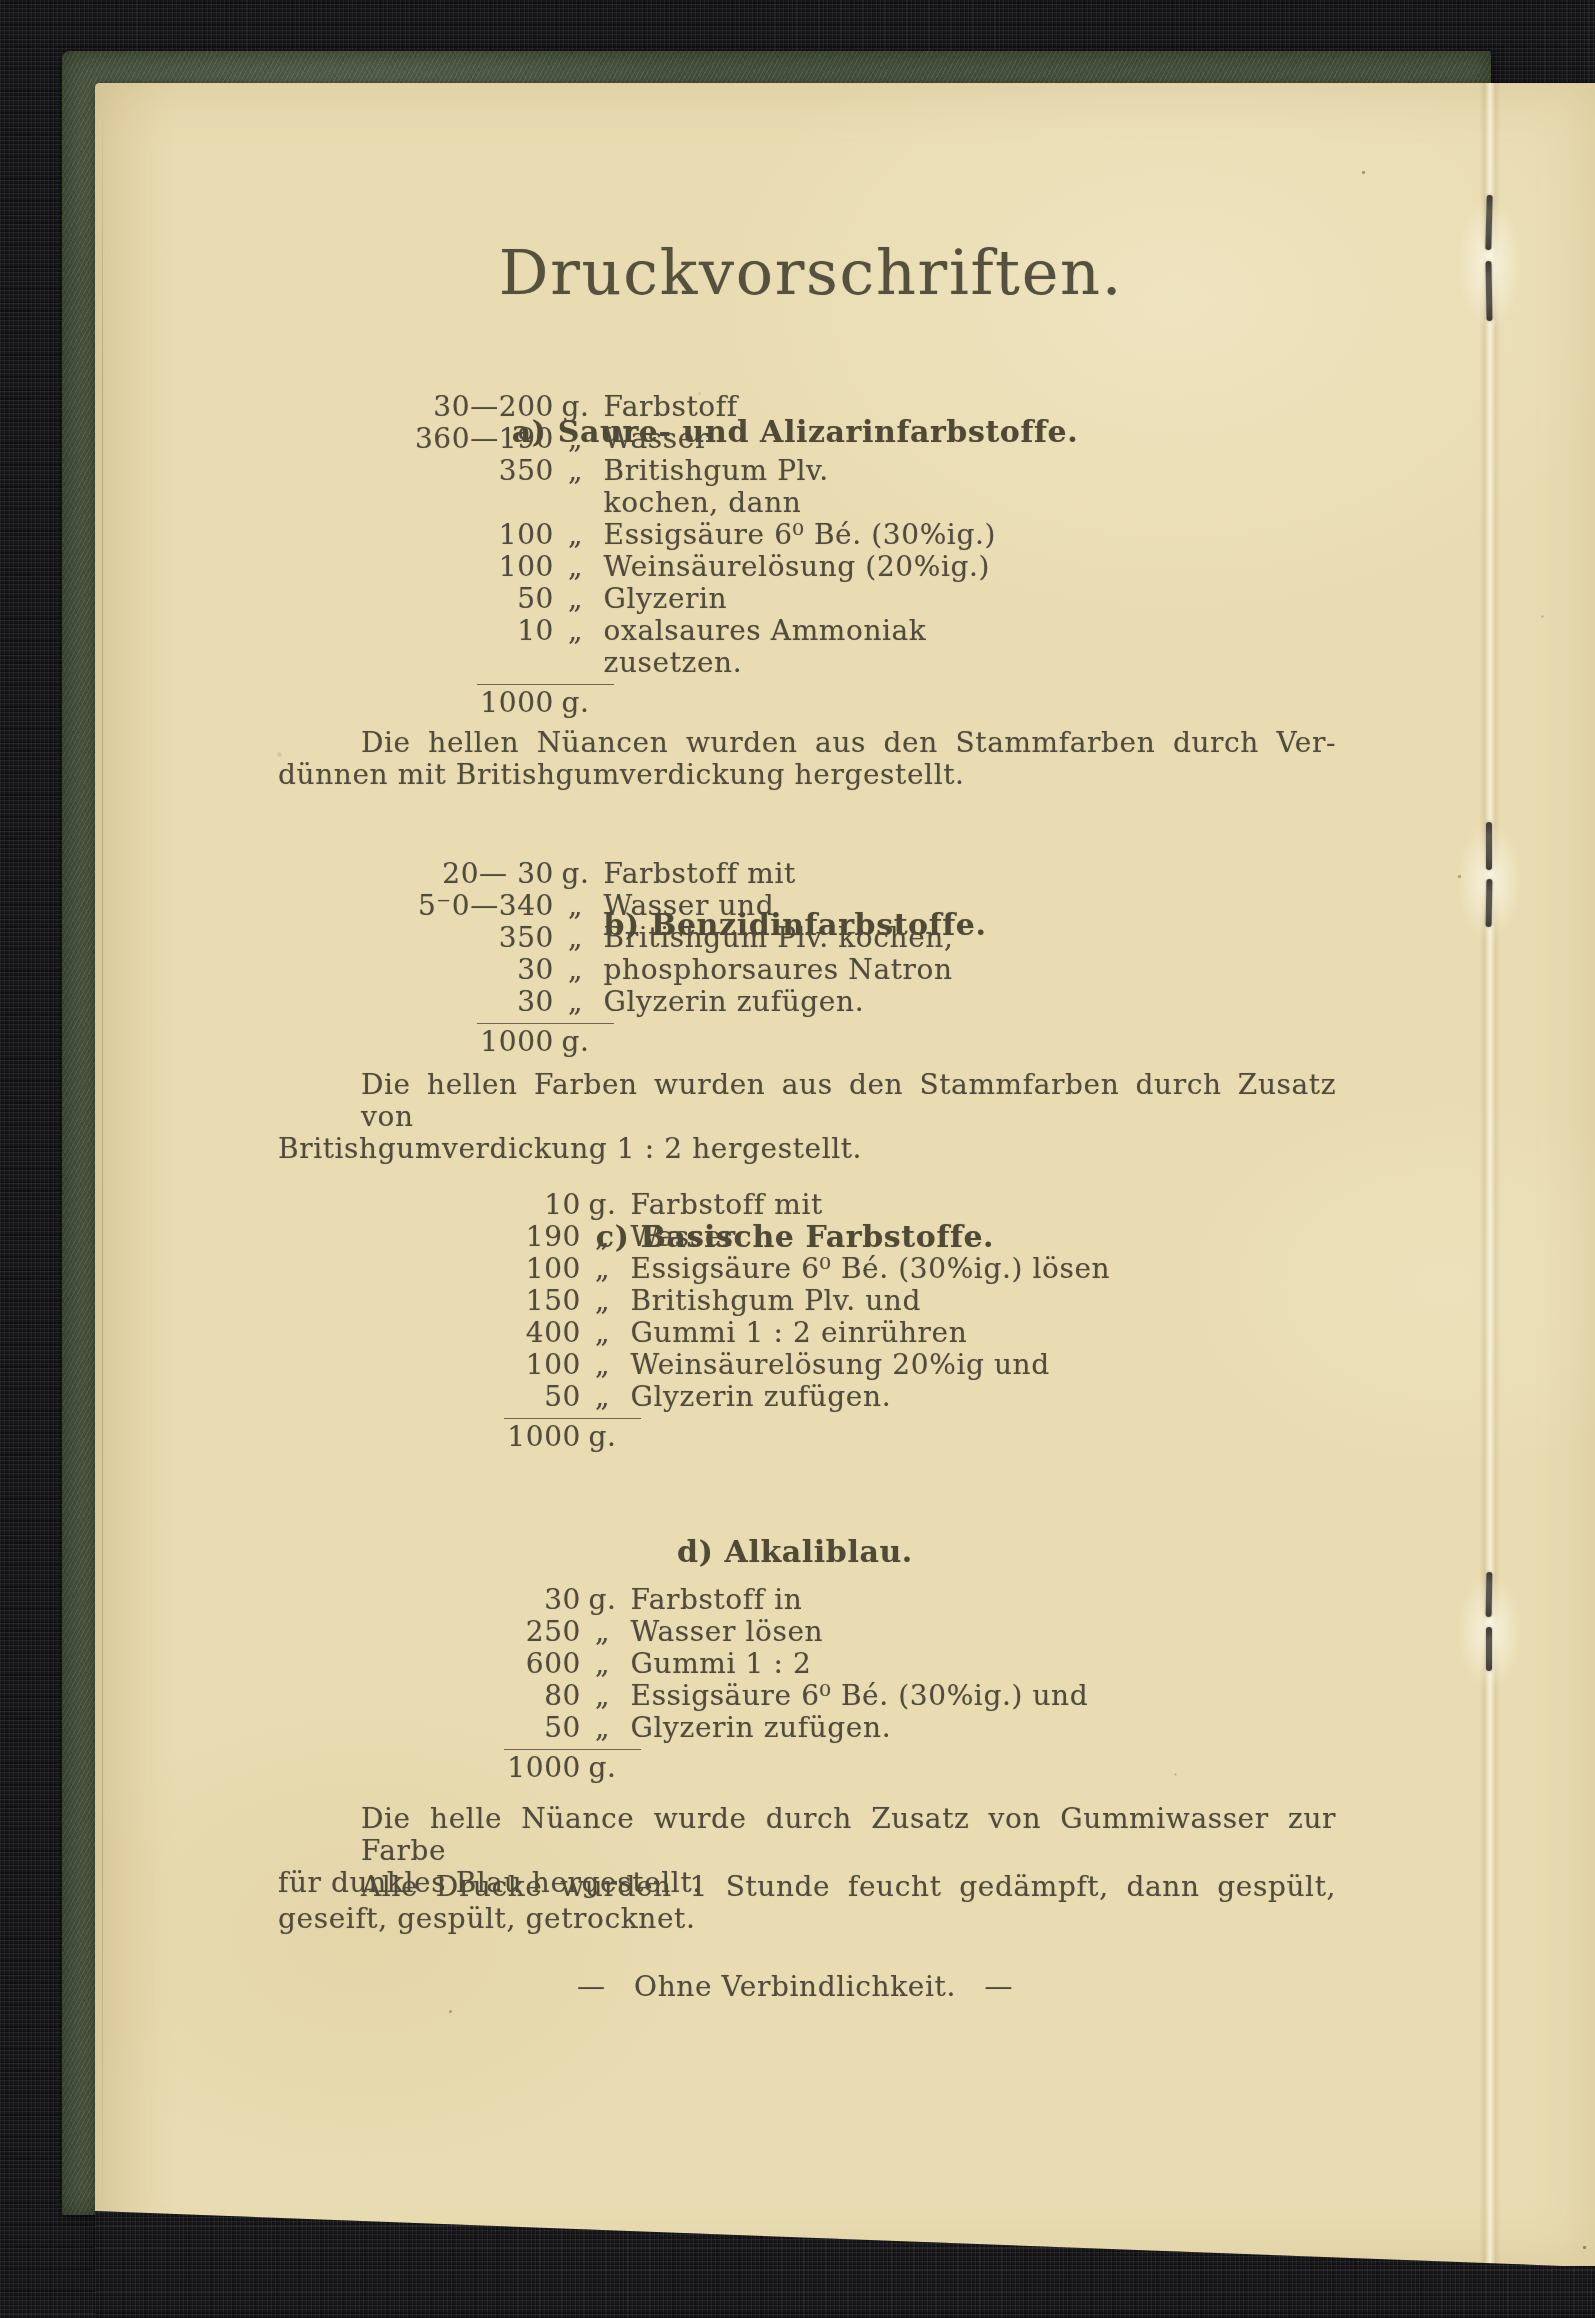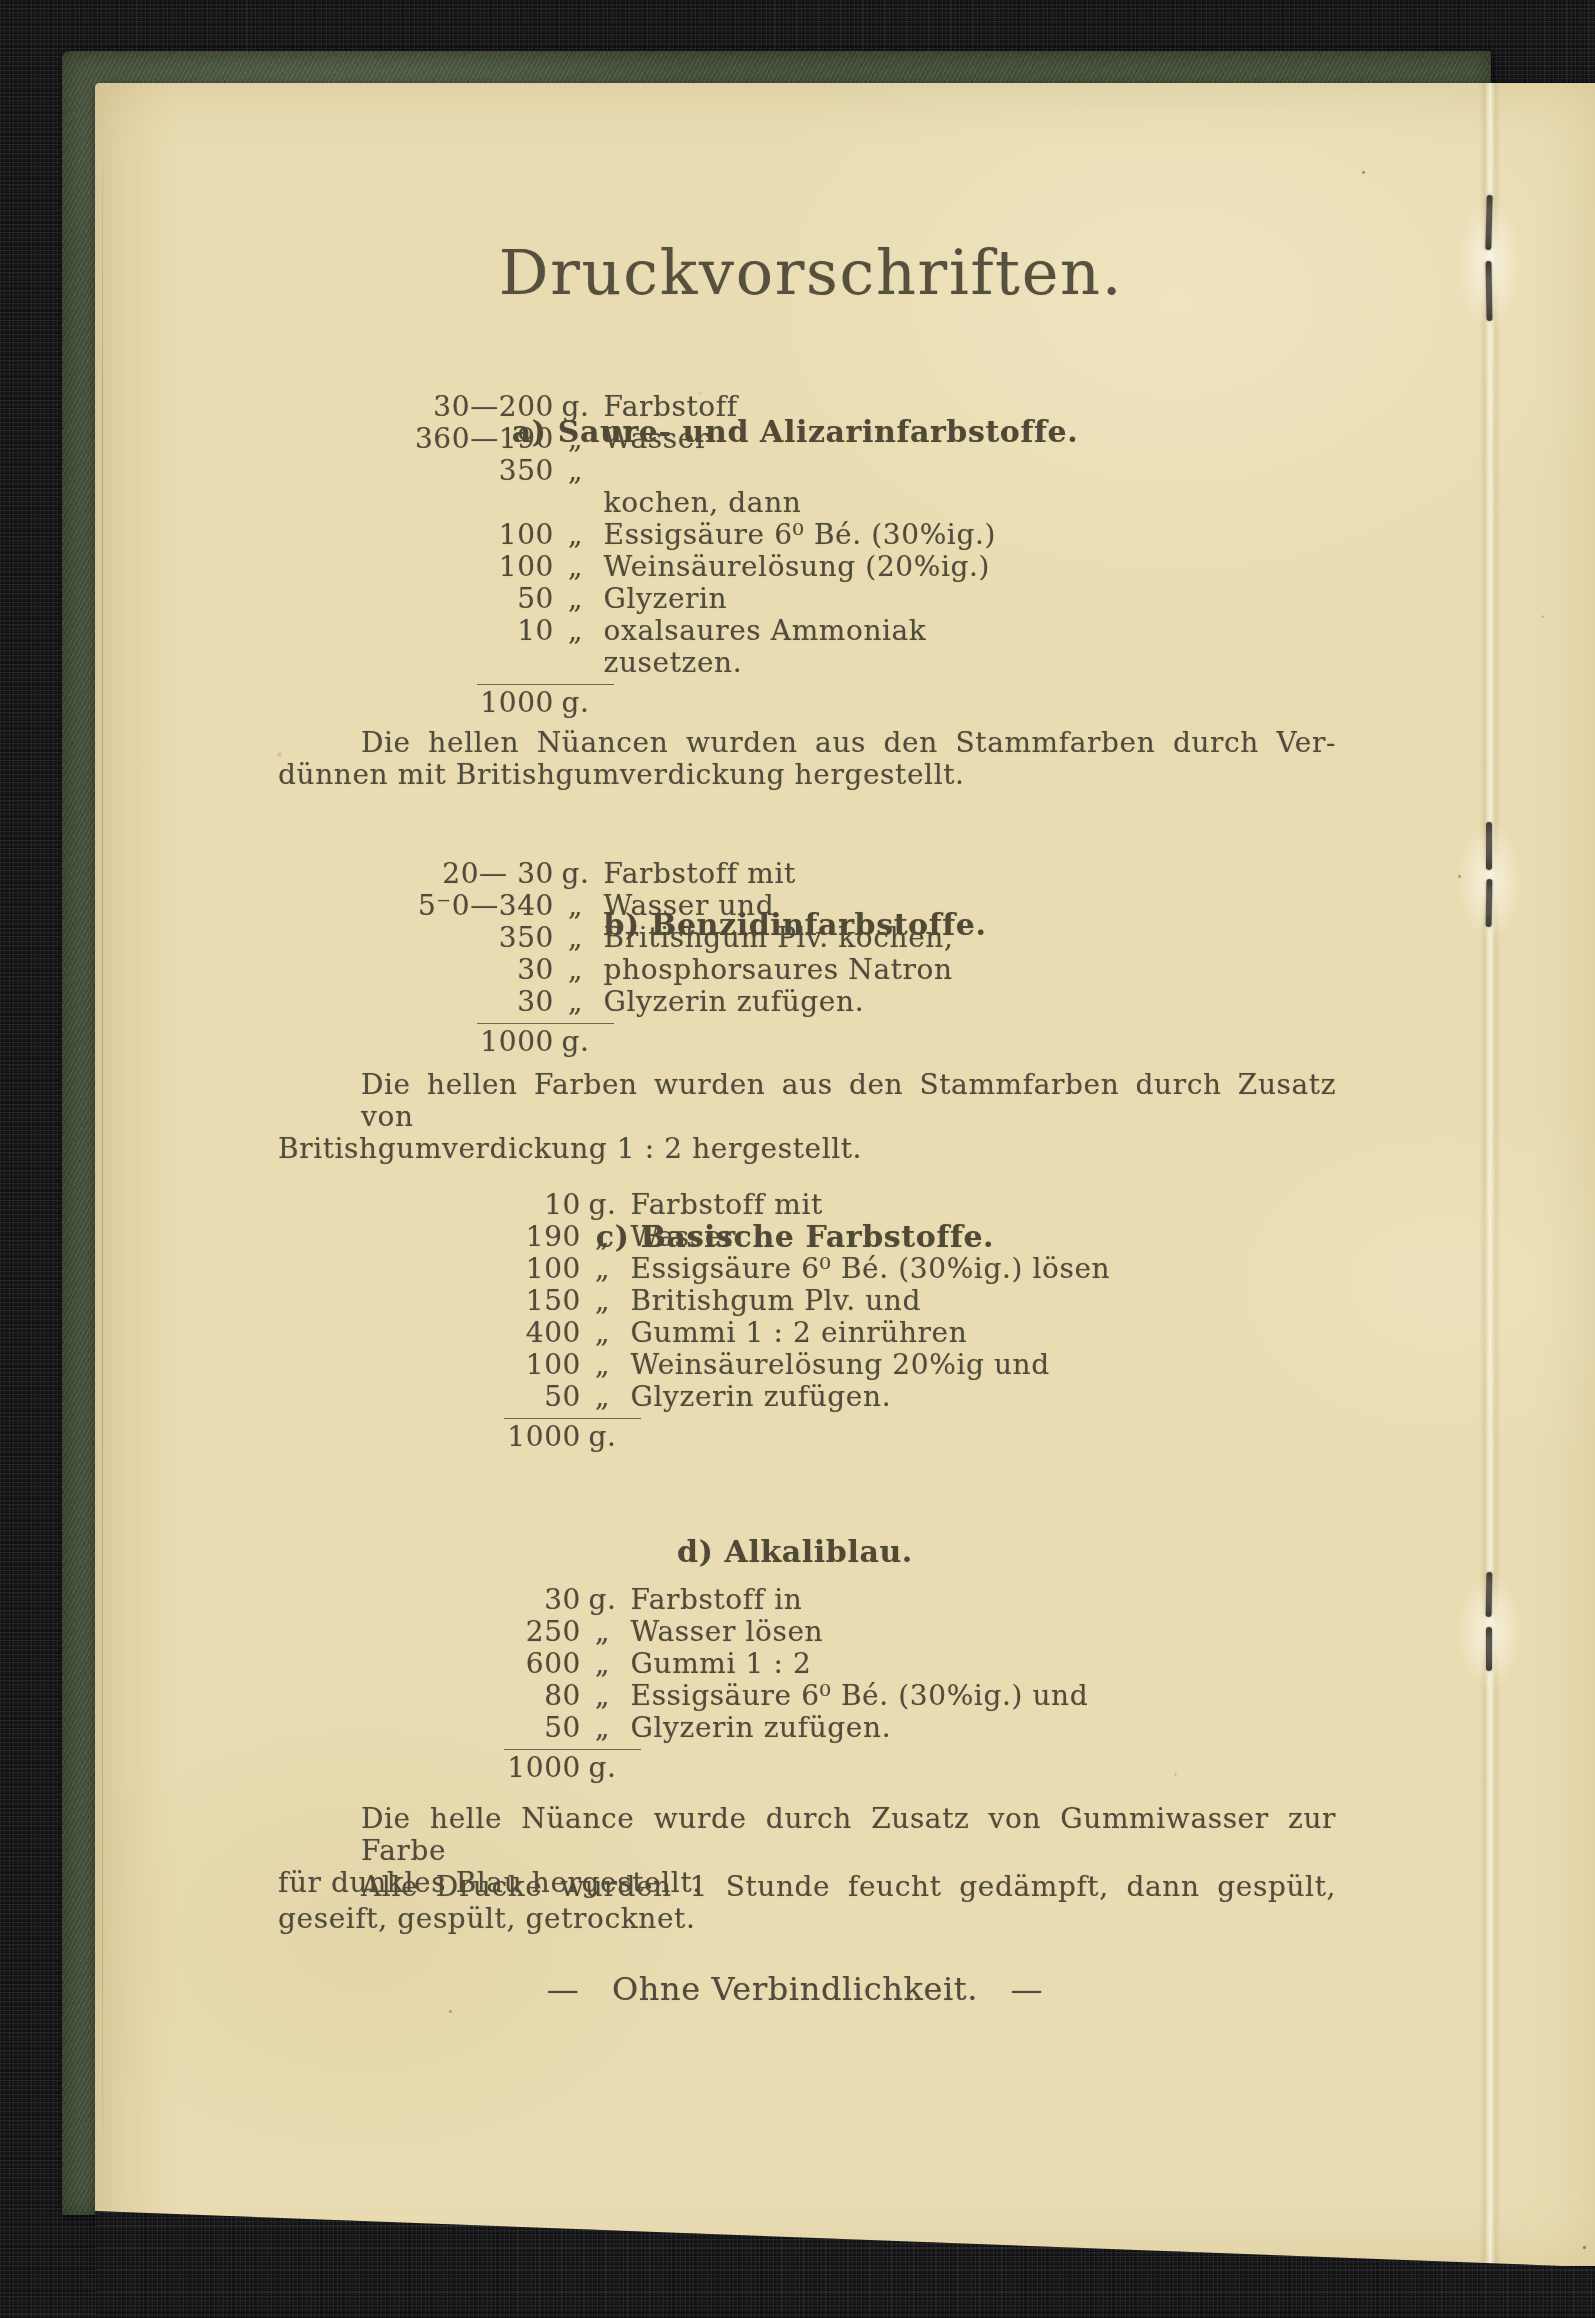--- a/index.html
+++ b/index.html
@@ -146,6 +146,7 @@
       <div class="row">
           <span class="qty">350</span>
           <span class="unit">„</span>
+          <span class="ing">Britishgum Plv.</span>
         </div>
       <div class="row">
           <span class="qty"></span>

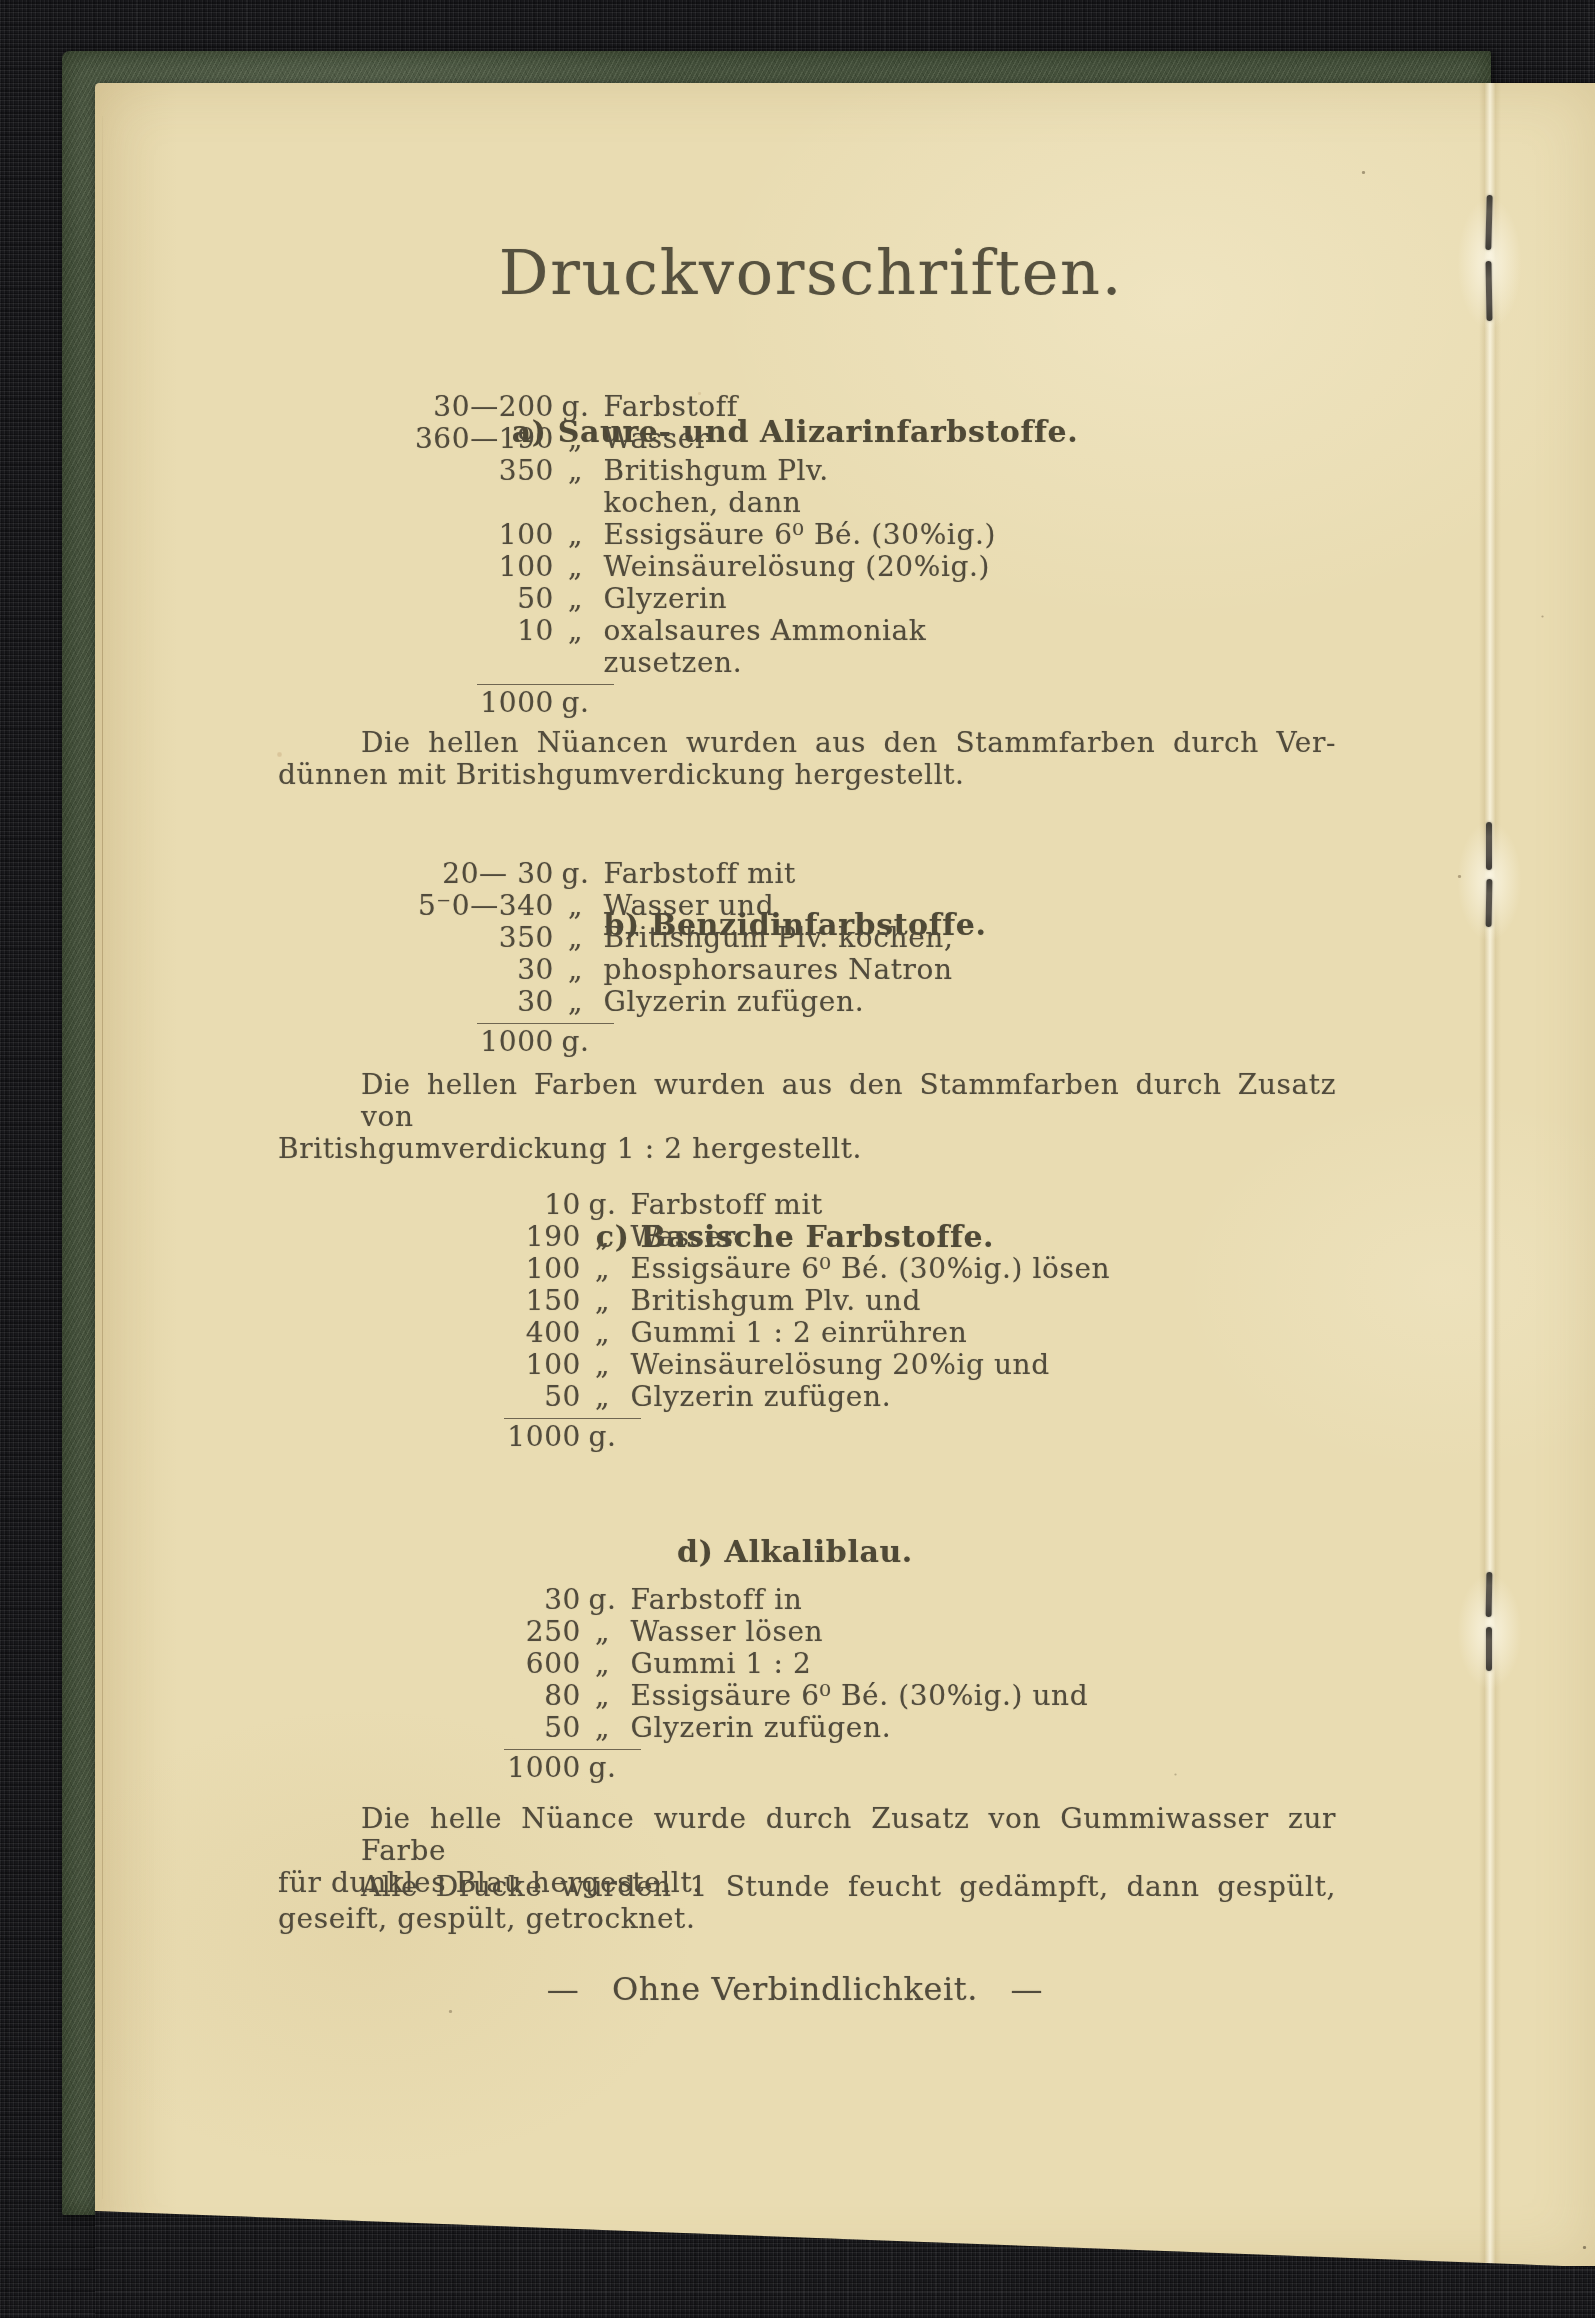--- a/index.html
+++ b/index.html
@@ -105,7 +105,7 @@
   .jline{display:block;text-align:justify;text-align-last:justify;}
   .indent{padding-left:83px;}
   .pline{display:block;text-align:left;}
-  .footer{top:1887px;font-size:32px;}
+  .footer{top:1887px;font-size:28px;}
   
   .l-c,.l-d{left:198px;}
 </style>

